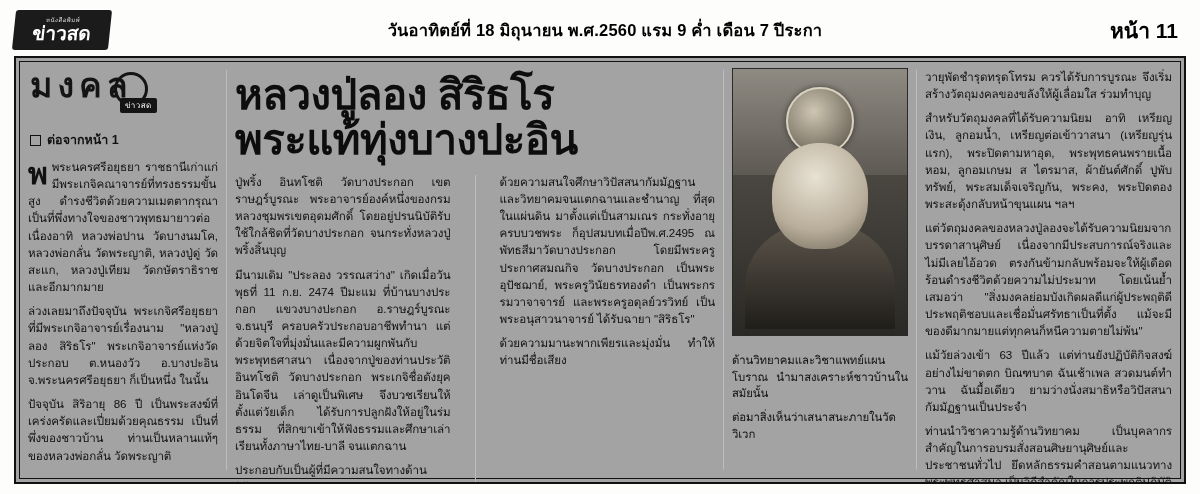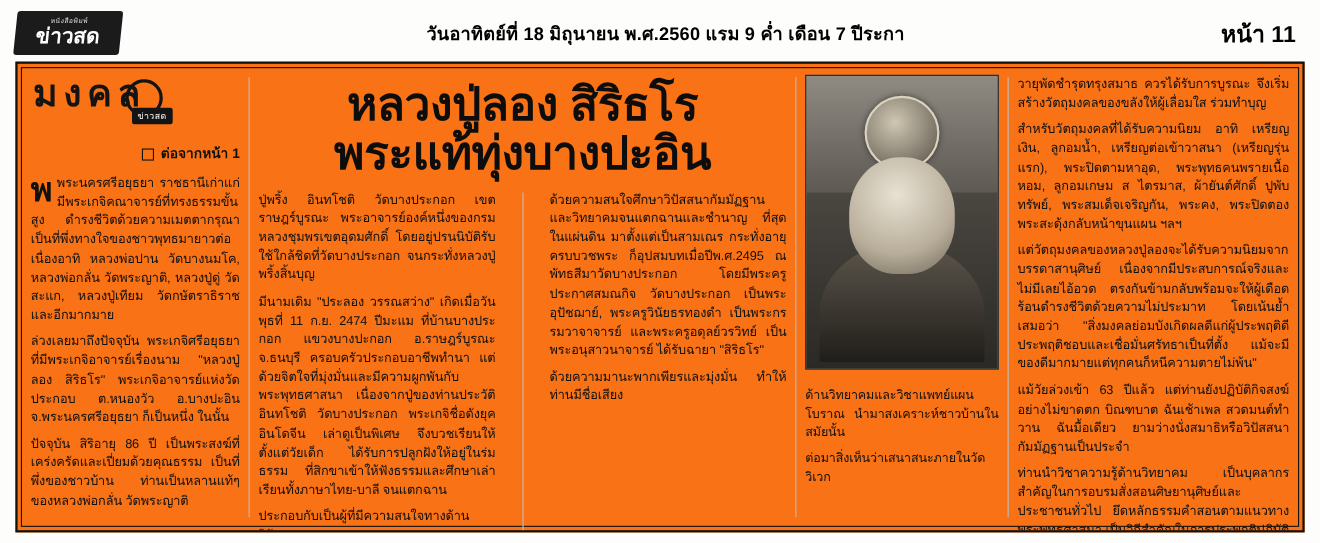--- a/index.html
+++ b/index.html
@@ -81,7 +81,7 @@
     right: 14px;
     bottom: 10px;
     border: 2px solid #111;
-    background: #f97316;
+    background: #a3a3a3;
     box-sizing: border-box;
     overflow: hidden;
   }

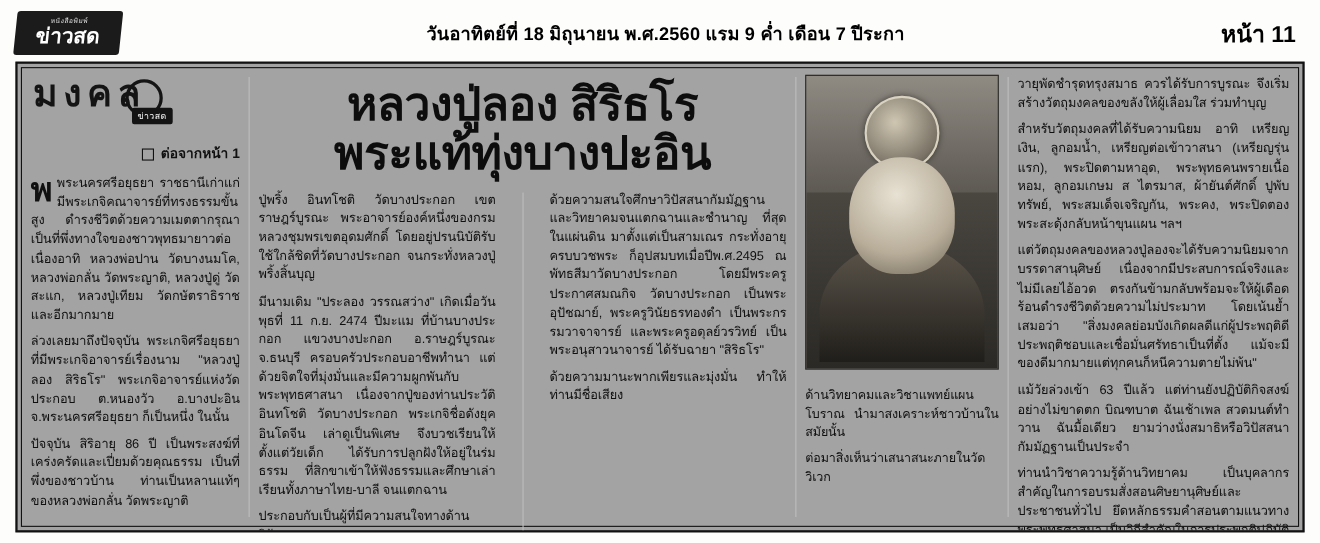--- a/index.html
+++ b/index.html
@@ -182,7 +182,7 @@
     font-weight: bold;
     line-height: 1.08;
     color: #0d0d0d;
-    text-align: center;
+    text-align: left;
     letter-spacing: -0.5px;
     padding-top: 4px;
   }

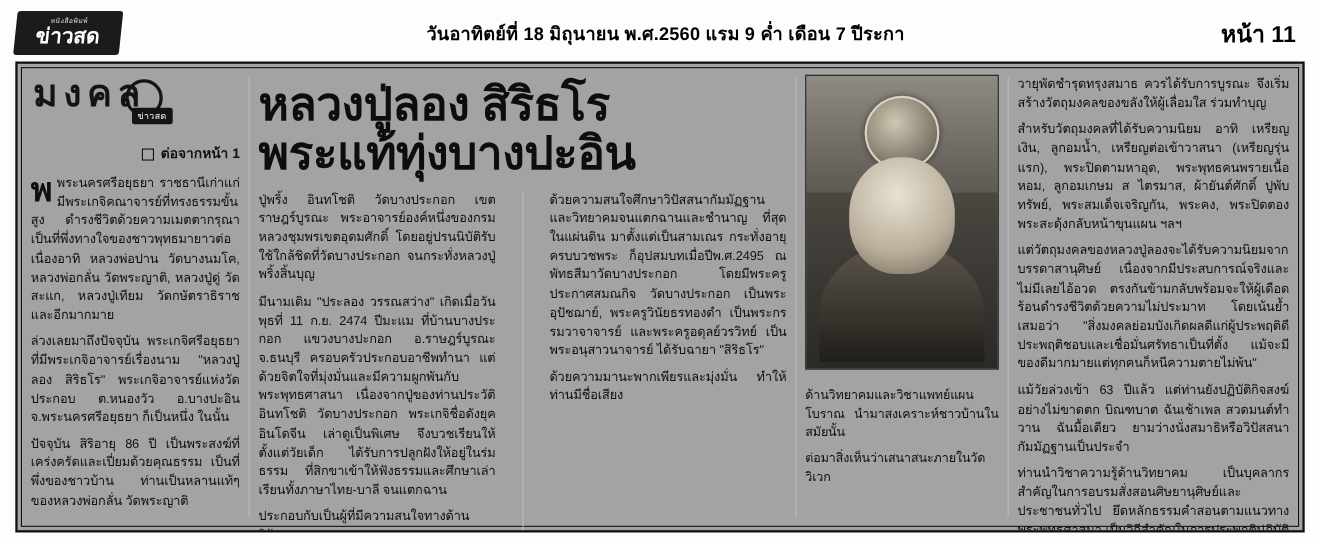--- a/index.html
+++ b/index.html
@@ -340,7 +340,7 @@
       <div class="rule-v"></div>
 
       <div class="col4 body-text">
-        <p class="para">วายุพัดชำรุดทรุงสมาธ ควรได้รับการบูรณะ จึงเริ่มสร้างวัตถุมงคลของขลังให้ผู้เลื่อมใส ร่วมทำบุญ</p>
+        <p class="para">วายุพัดชำรุดทรุดโทรม ควรได้รับการบูรณะ จึงเริ่มสร้างวัตถุมงคลของขลังให้ผู้เลื่อมใส ร่วมทำบุญ</p>
         <p class="para">สำหรับวัตถุมงคลที่ได้รับความนิยม อาทิ เหรียญเงิน, ลูกอมน้ำ, เหรียญต่อเข้าวาสนา (เหรียญรุ่นแรก), พระปิดตามหาอุด, พระพุทธคนพรายเนื้อหอม, ลูกอมเกษม ส ไตรมาส, ผ้ายันต์ศักดิ์ ปูพับทรัพย์, พระสมเด็จเจริญกัน, พระคง, พระปิดตอง พระสะดุ้งกลับหน้าขุนแผน ฯลฯ</p>
         <p class="para">แต่วัตถุมงคลของหลวงปู่ลองจะได้รับความนิยมจากบรรดาสานุศิษย์ เนื่องจากมีประสบการณ์จริงและไม่มีเลยไอ้อวด ตรงกันข้ามกลับพร้อมจะให้ผู้เดือดร้อนดำรงชีวิตด้วยความไม่ประมาท โดยเน้นย้ำเสมอว่า "สิ่งมงคลย่อมบังเกิดผลดีแก่ผู้ประพฤติดี ประพฤติชอบและเชื่อมั่นศรัทธาเป็นที่ตั้ง แม้จะมีของดีมากมายแต่ทุกคนก็หนีความตายไม่พ้น"</p>
         <p class="para">แม้วัยล่วงเข้า 63 ปีแล้ว แต่ท่านยังปฏิบัติกิจสงฆ์อย่างไม่ขาดตก บิณฑบาต ฉันเช้าเพล สวดมนต์ทำวาน ฉันมื้อเดียว ยามว่างนั่งสมาธิหรือวิปัสสนากัมมัฏฐานเป็นประจำ</p>

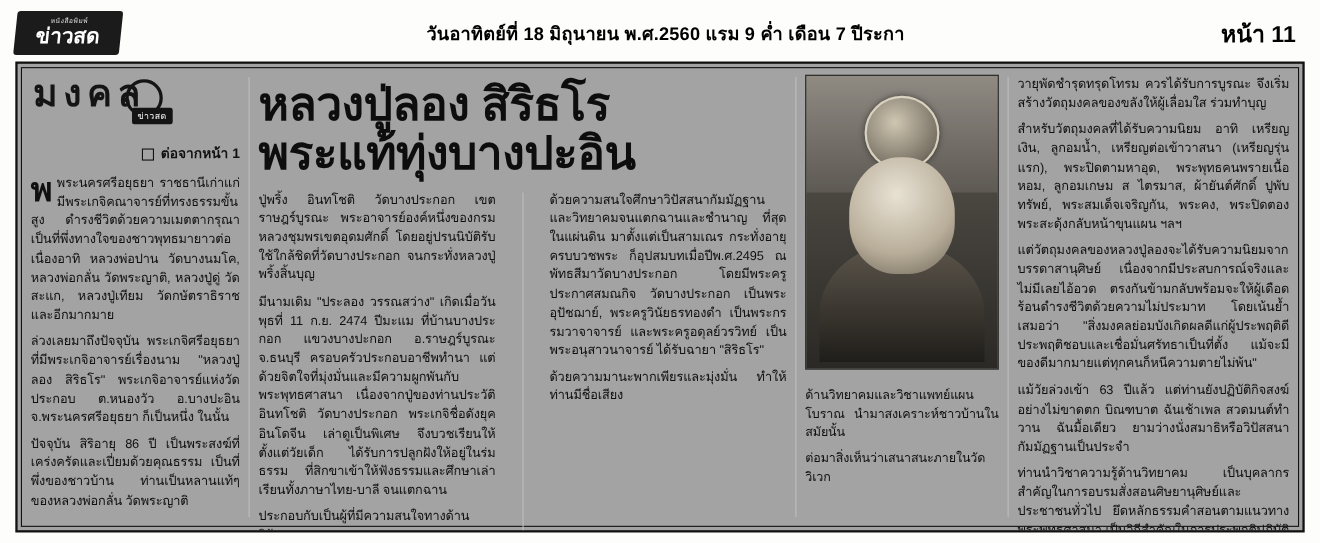--- a/index.html
+++ b/index.html
@@ -145,7 +145,6 @@
     font-size: 12.5px;
     margin: 8px 0 8px 2px;
     font-weight: bold;
-    justify-content: flex-end;
   }
   .sq {
     width: 9px;

